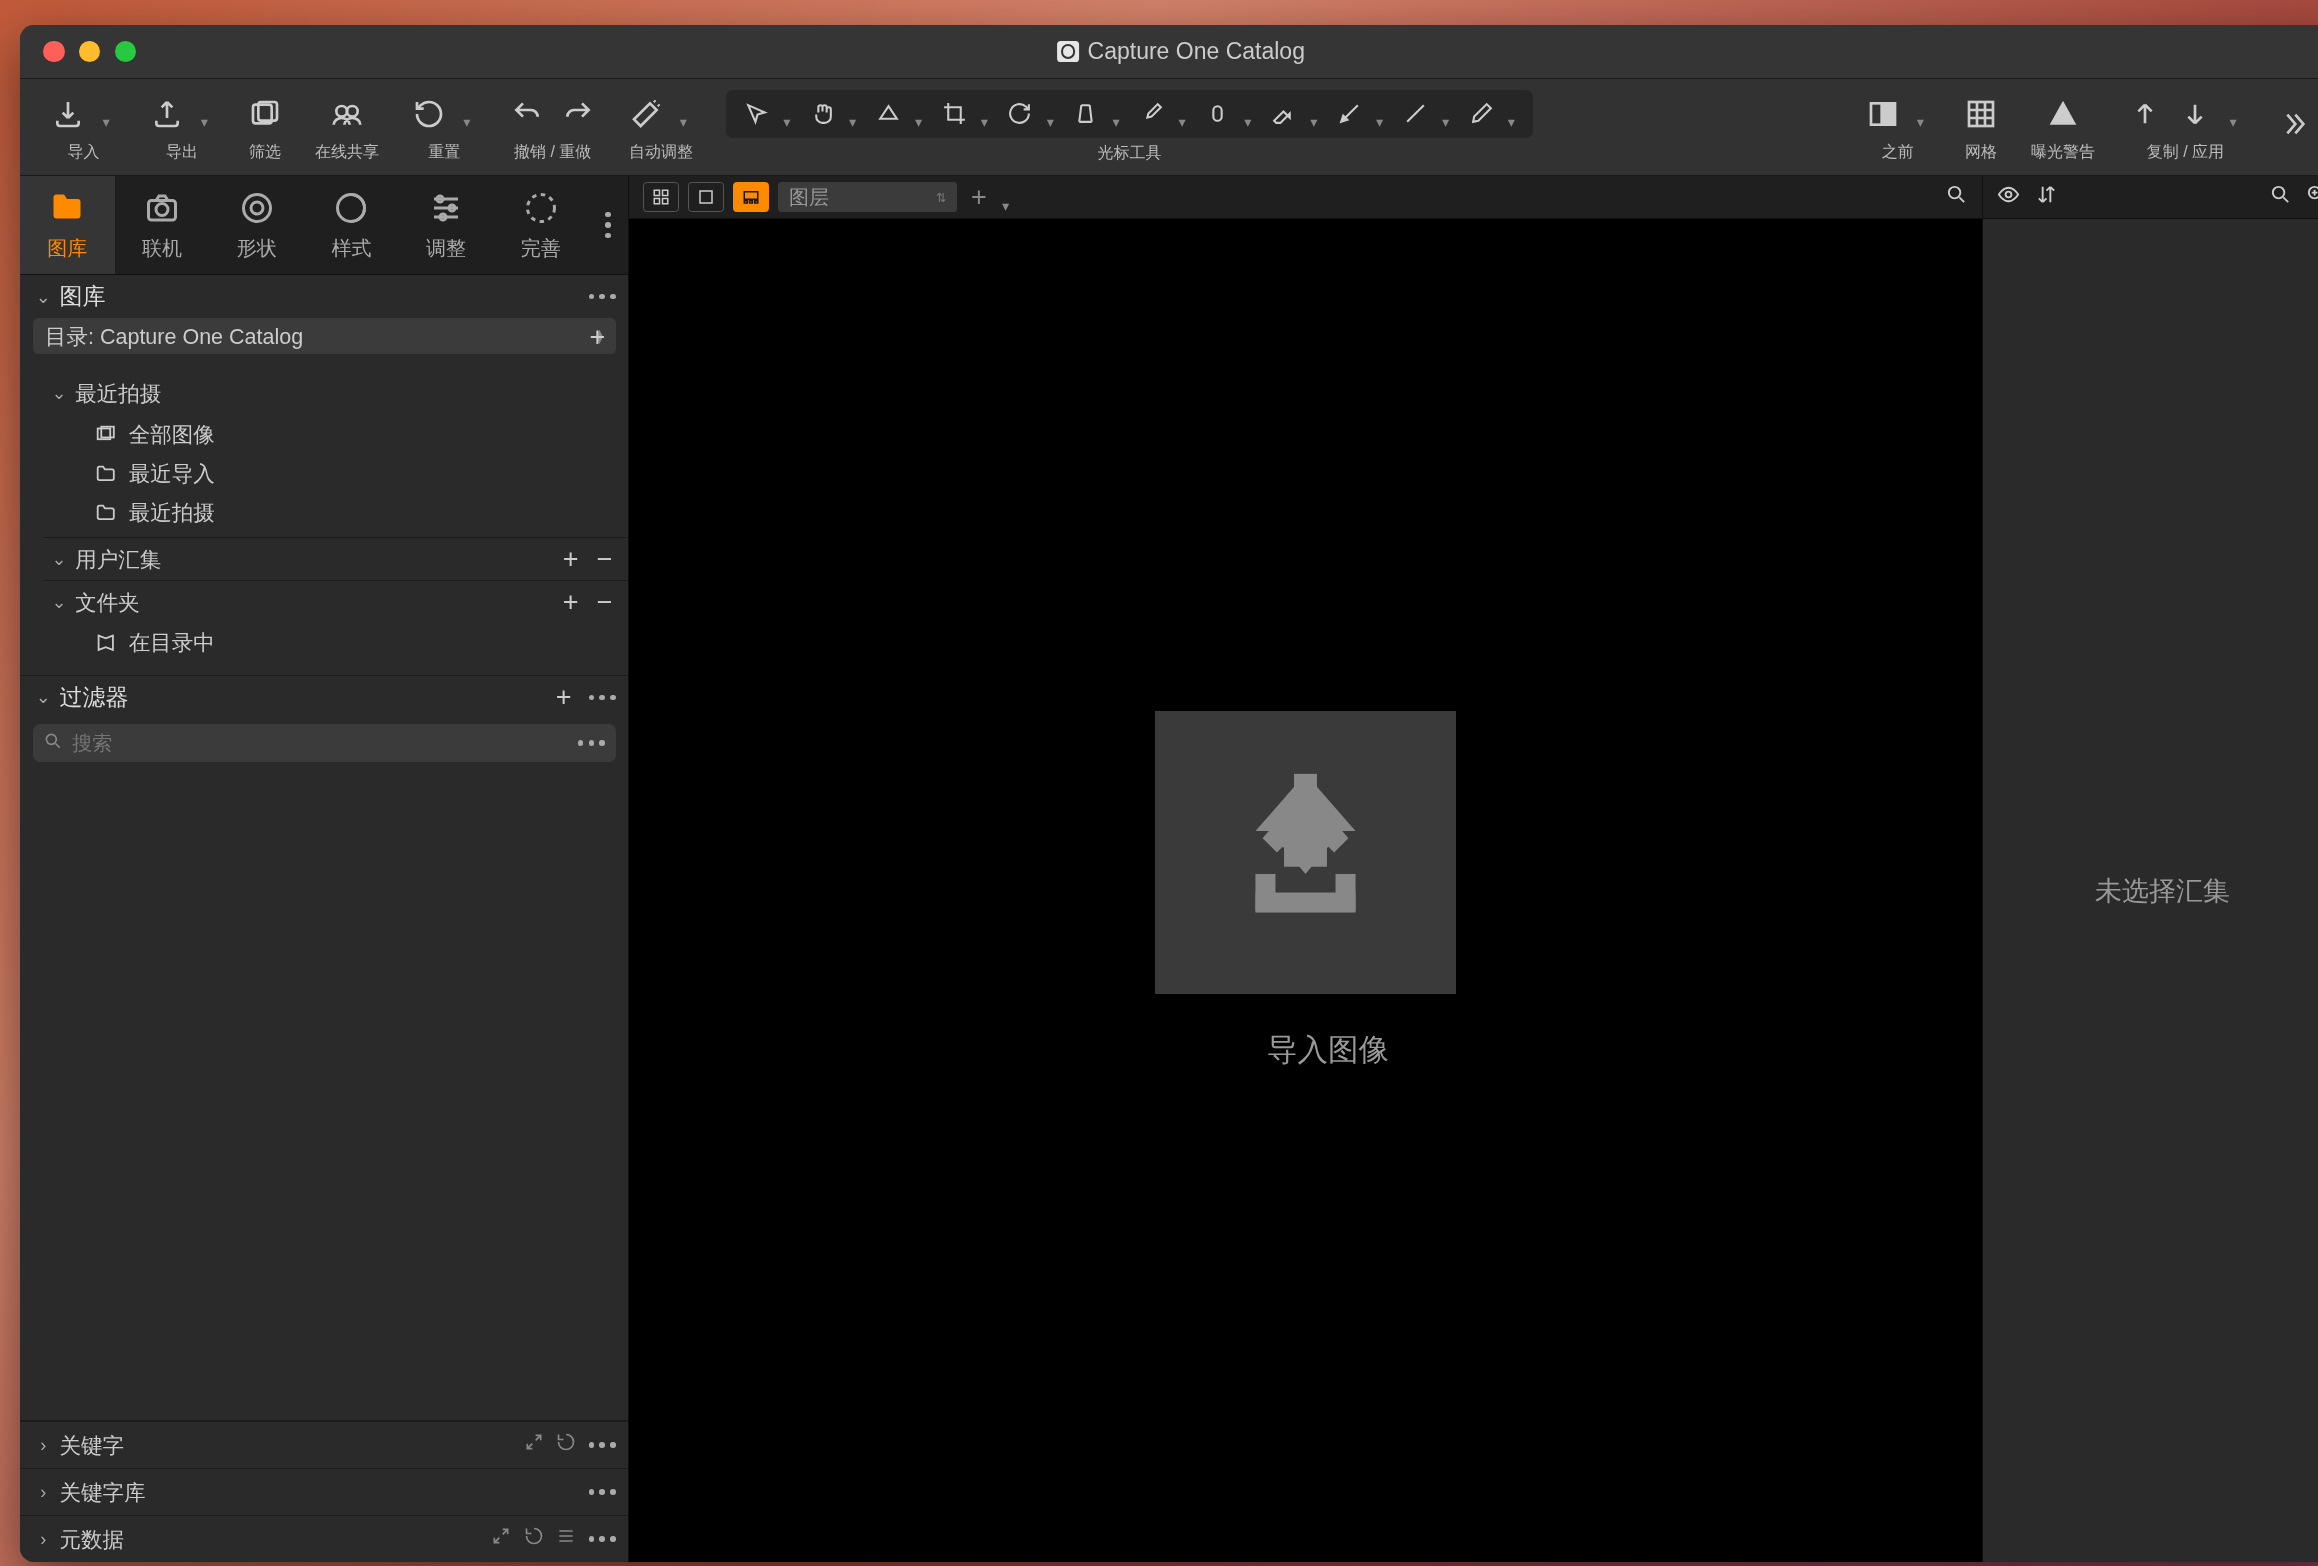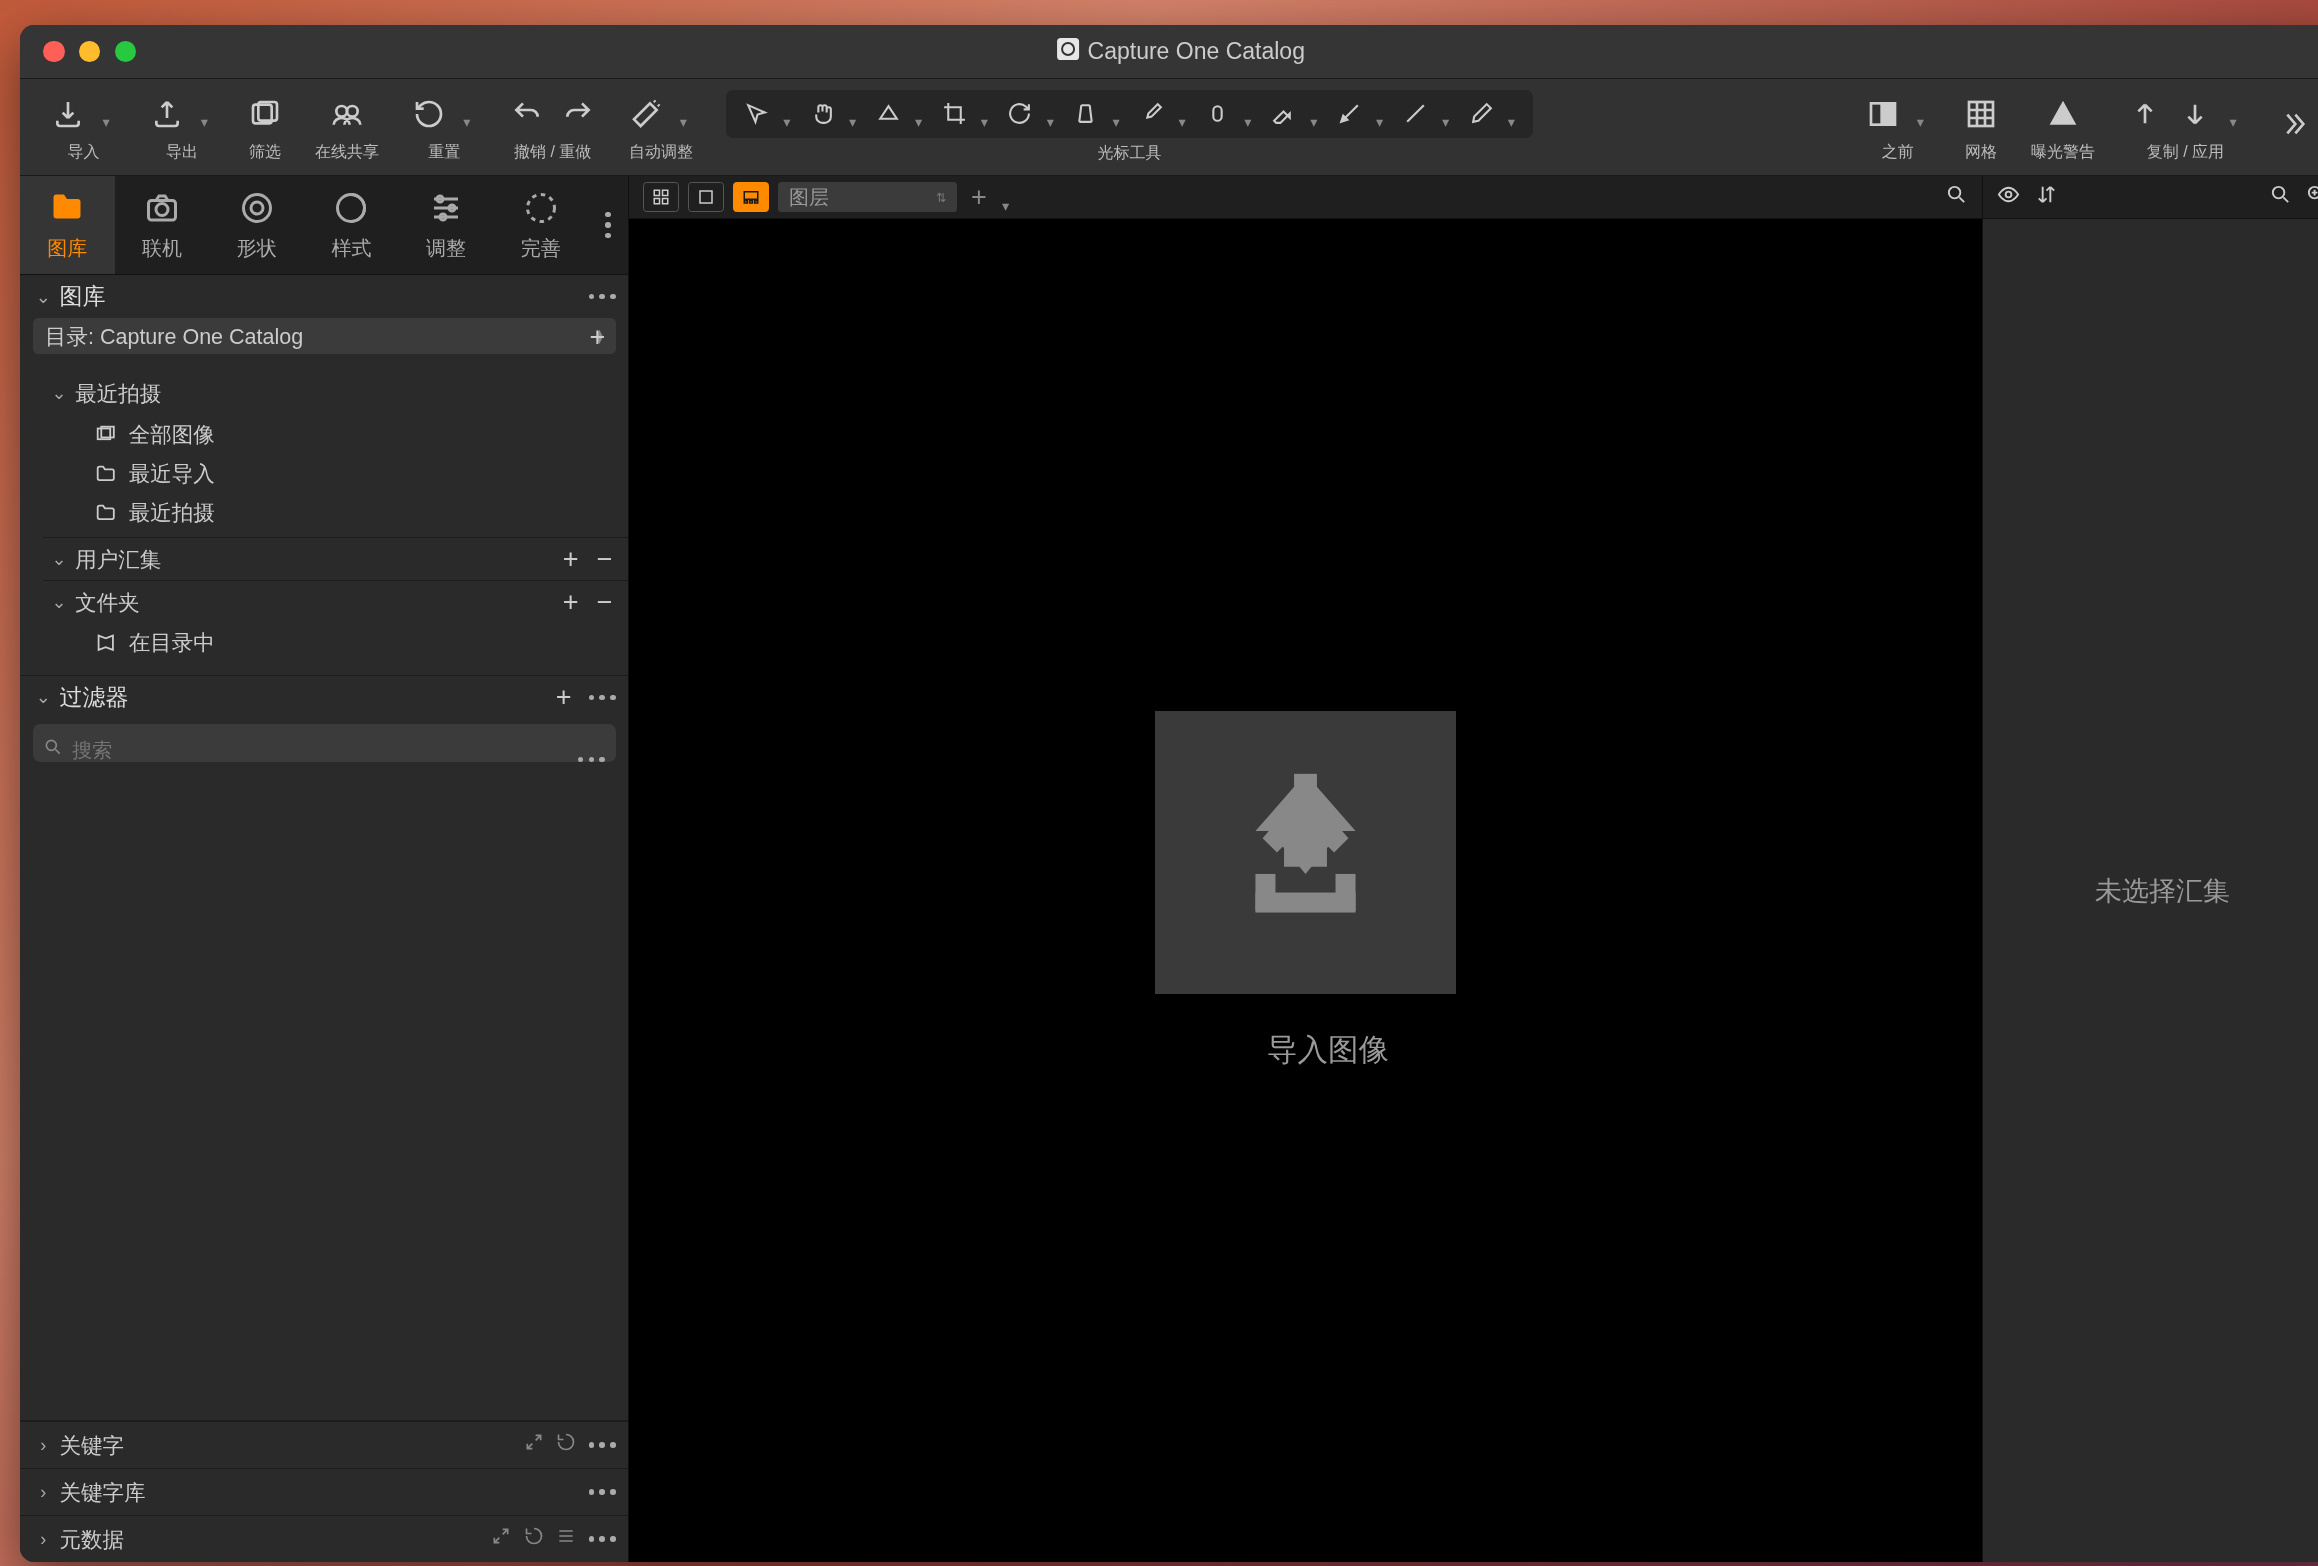--- a/index.html
+++ b/index.html
@@ -31,7 +31,7 @@
 .tr-close { background: #ff5f57; }
 .tr-min { background: #ffbd2e; }
 .tr-max { background: #28c940; }
-.title-center { position: absolute; left: 50%; transform: translateX(-50%); display: flex; gap: 9px; color: #ccc; font-size: 23px; }
+.title-center { position: absolute; left: 50%; transform: translateX(-50%); display: flex; align-items: center; gap: 9px; color: #ccc; font-size: 23px; }
 .app-icon { width: 21.5px; height: 21.5px; background: #e6e6e6; border-radius: 3.6px; position: relative; }
 .app-icon::after { content:''; position:absolute; inset:3.6px; border-radius:50%; border:2.7px solid #333; }
 

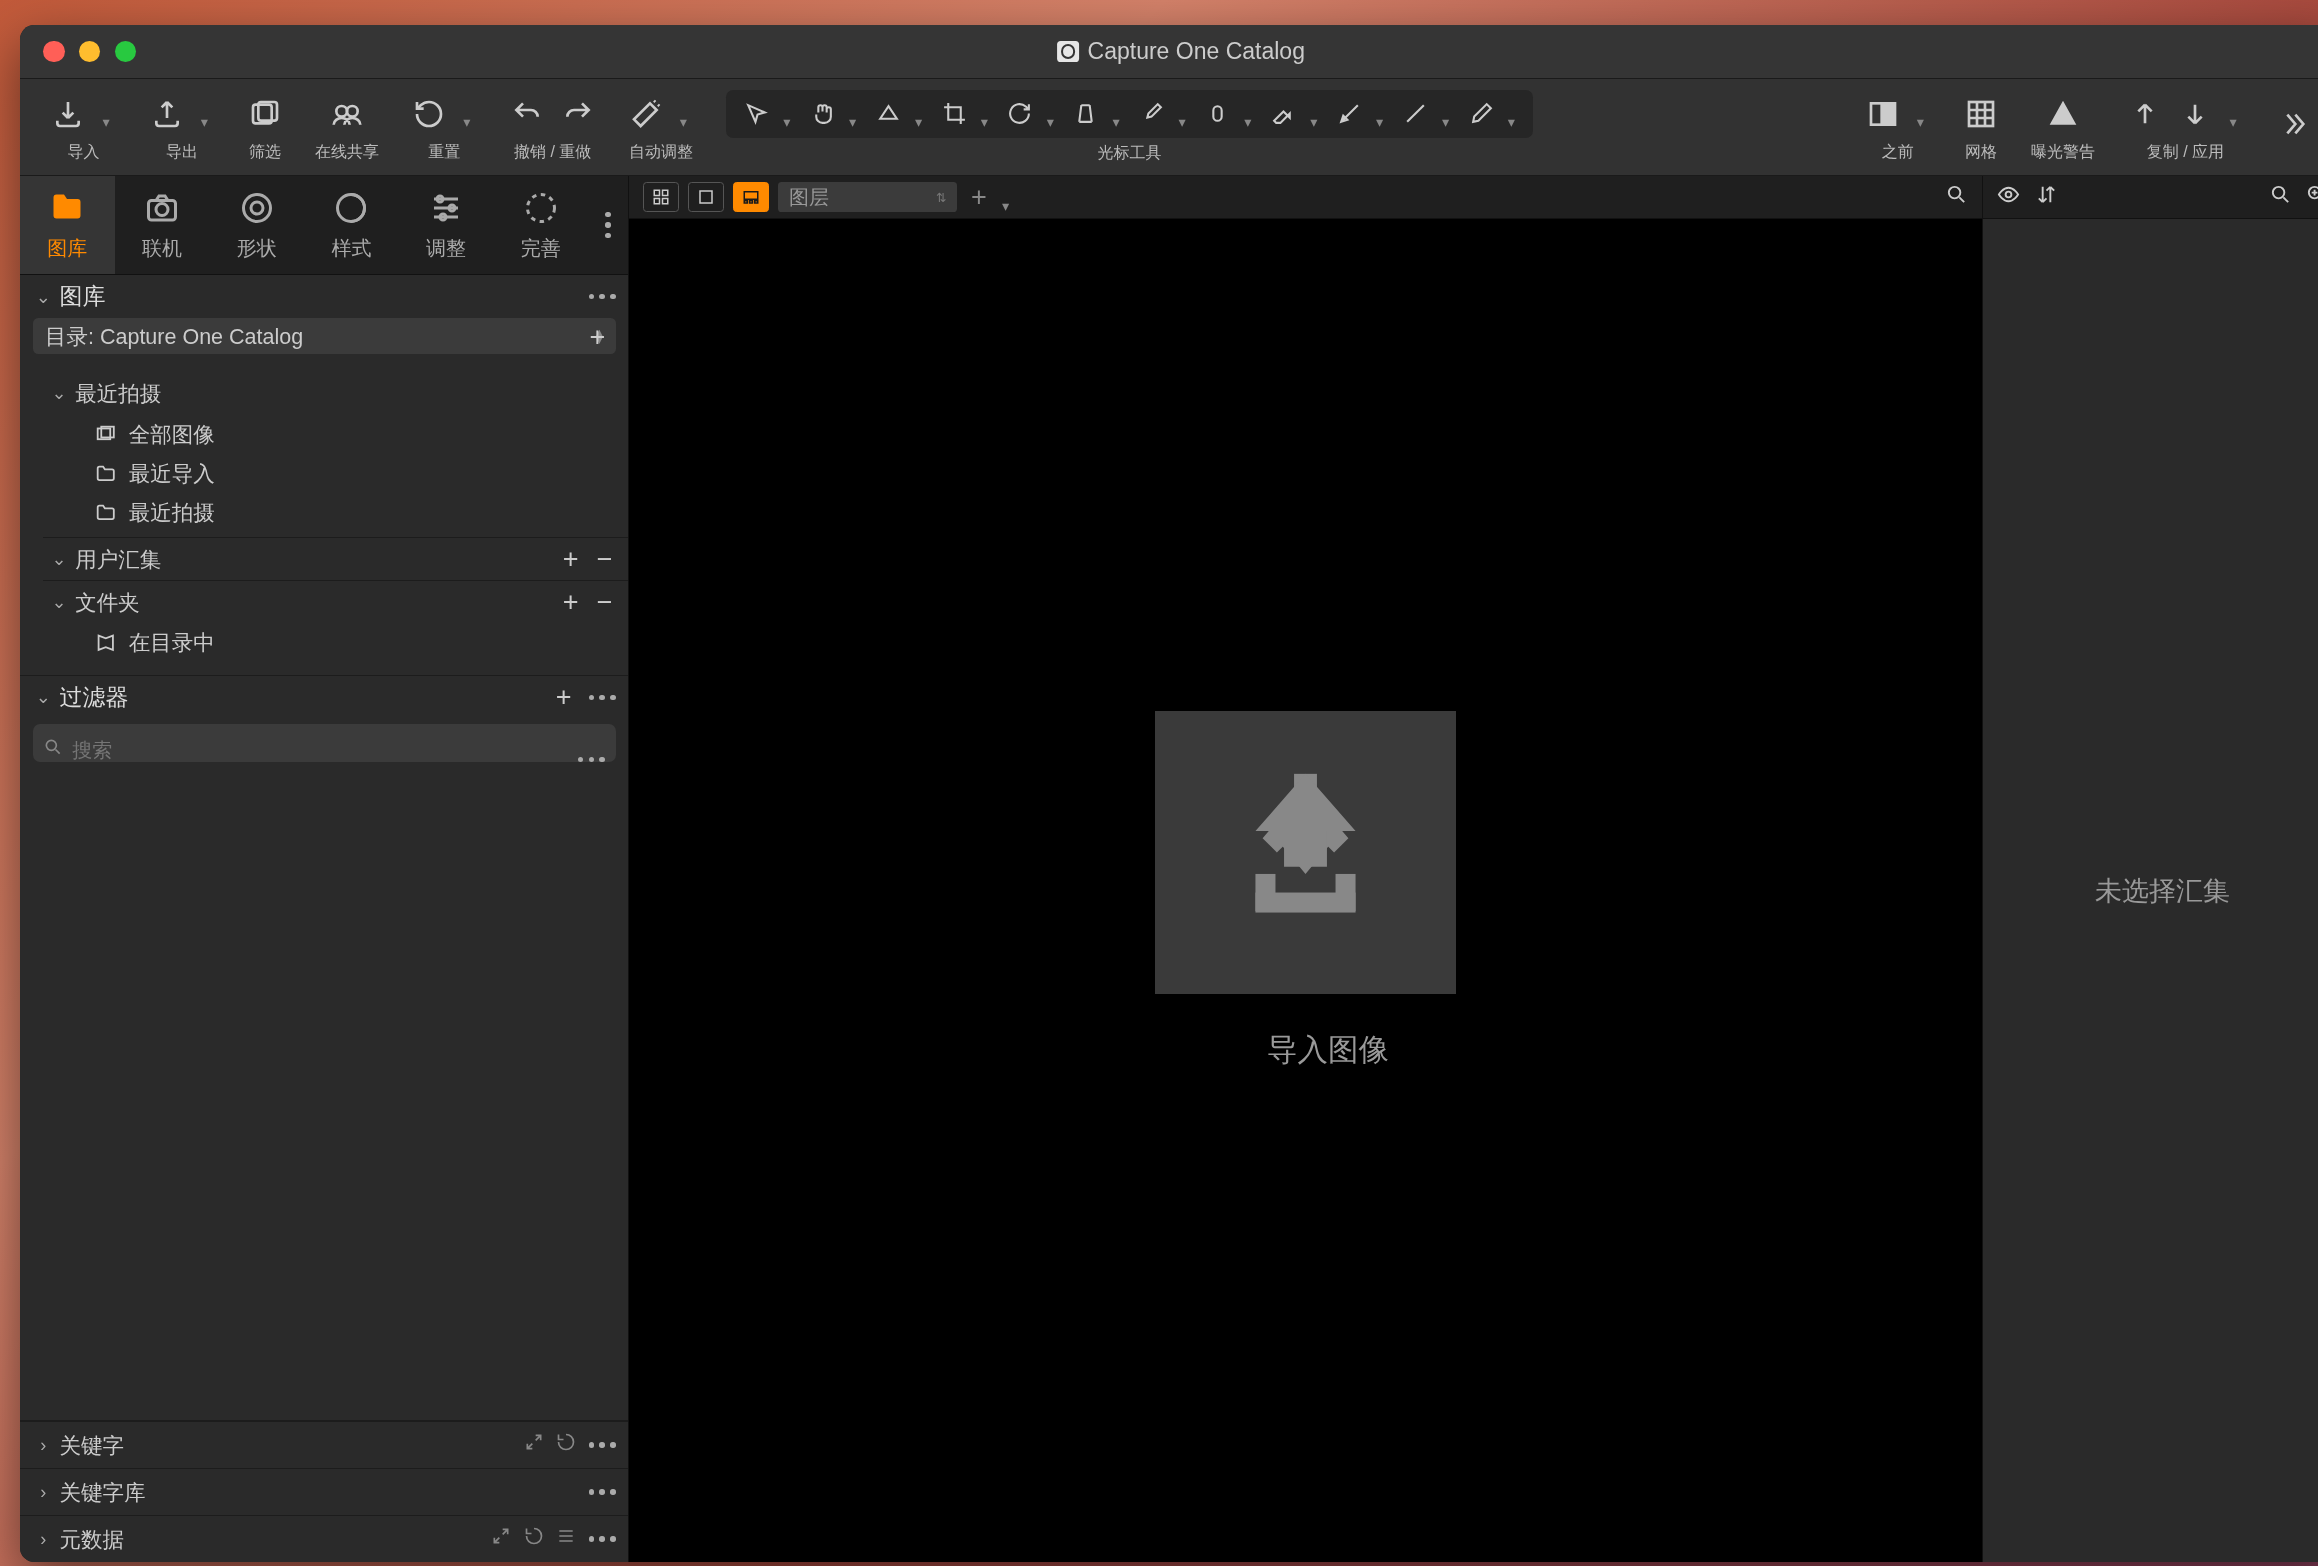--- a/index.html
+++ b/index.html
@@ -88,7 +88,7 @@
 .grp-row .rt { margin-left:auto; display:flex; gap:9px; }
 
 .filter-sec { flex:1; display:flex; flex-direction:column; }
-.search-box { margin:5.4px 12.5px 12.5px 12.5px; background:#3b3b3b; border-radius:7.2px; height:38px; display:flex; align-items:flex-end; padding:0 10.8px; color:#888; }
+.search-box { margin:5.4px 12.5px 12.5px 12.5px; background:#3b3b3b; border-radius:7.2px; height:38px; display:flex; align-items:center; padding:0 10.8px; color:#888; }
 .search-box input { flex:1; background:transparent; border:none; color:#ccc; font-size:20px; outline:none; }
 .search-box .sicon { margin-right:9px; }
 .search-box .sicon svg { width:20px; height:20px; }

